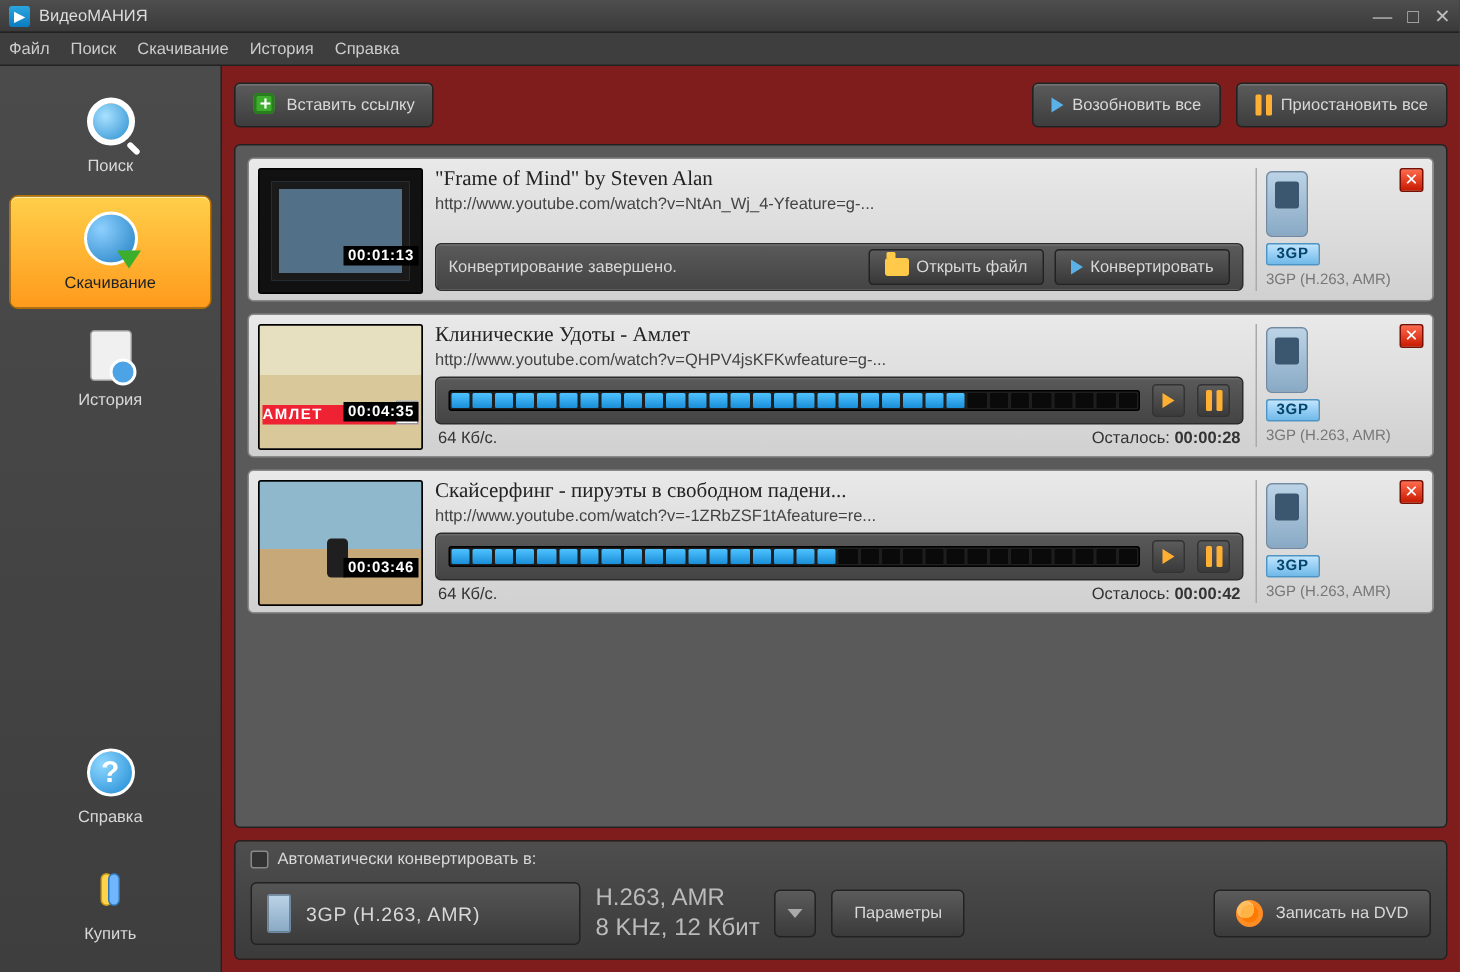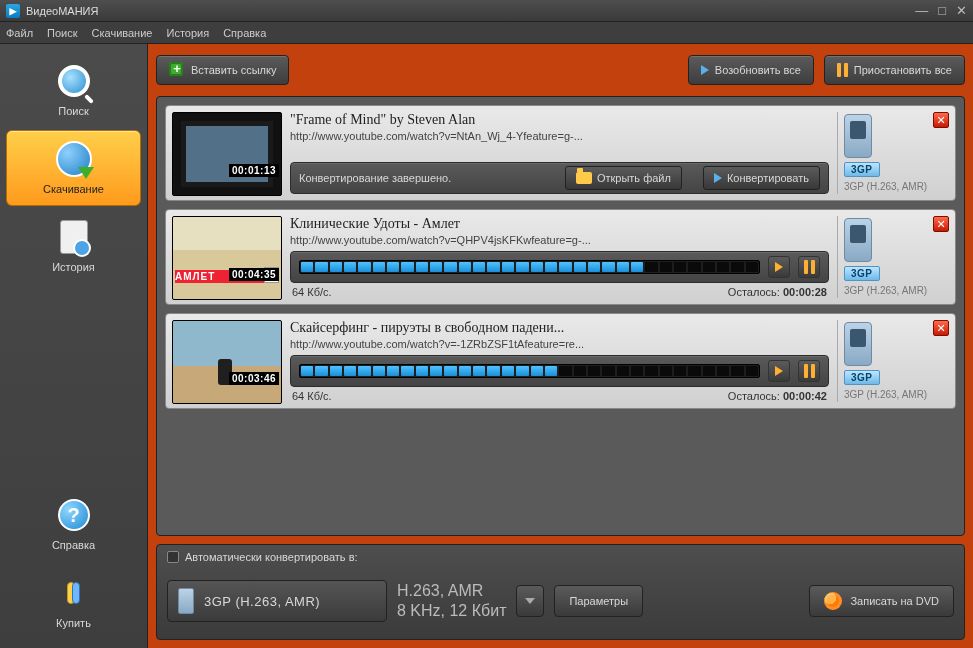--- a/index.html
+++ b/index.html
@@ -48,7 +48,7 @@
   .side-icon { width: 40px; height: 40px; margin: 0 auto 4px; display:flex;align-items:center;justify-content:center; }
 
   
-  .content { flex:1; background: #c2410c; display:flex; flex-direction:column; padding: 8px; gap:8px; }
+  .content { flex:1; background: #7f1d1d; display:flex; flex-direction:column; padding: 8px; gap:8px; }
   .toolbar { display:flex; align-items: center; gap:10px; height:36px; }
   .btn {
     height: 30px; display:flex; align-items:center; gap:6px; padding:0 12px;

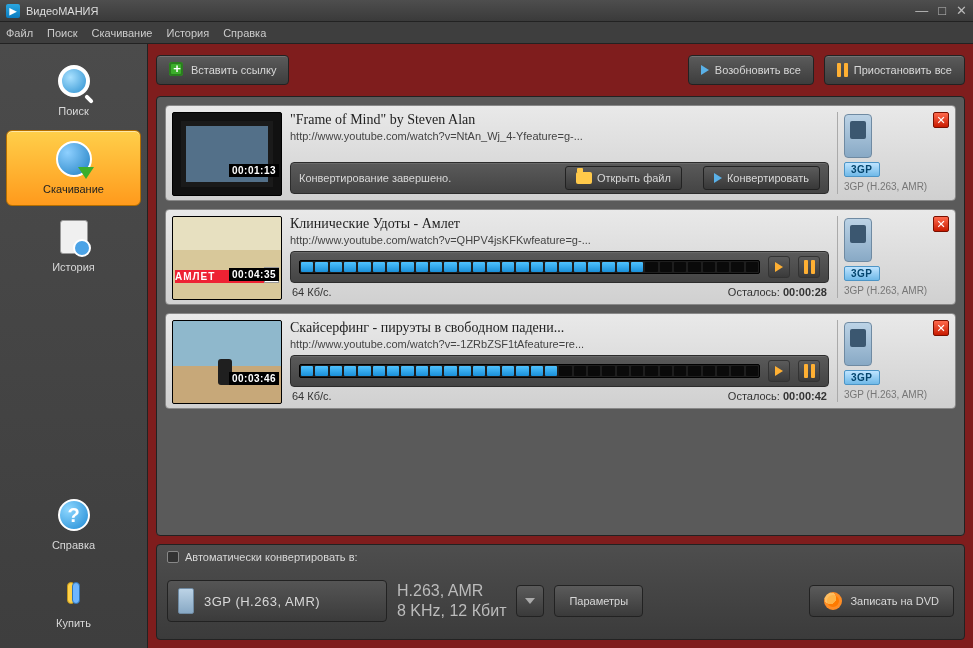--- a/index.html
+++ b/index.html
@@ -82,7 +82,7 @@
   .card-row2 {
     margin-top:auto; height:32px;
     background: linear-gradient(#5a5a5a,#444); border:1px solid #2c2c2c; border-radius:4px;
-    display:flex; align-items:center; padding:12px 8px; gap:21px; color:#d8d8d8; font-size:11px;
+    display:flex; align-items:center; padding:12px 8px; gap:7px; color:#d8d8d8; font-size:11px;
     box-shadow: inset 0 1px 0 rgba(255,255,255,.1);
   }
   .row2-spacer { flex:1; }

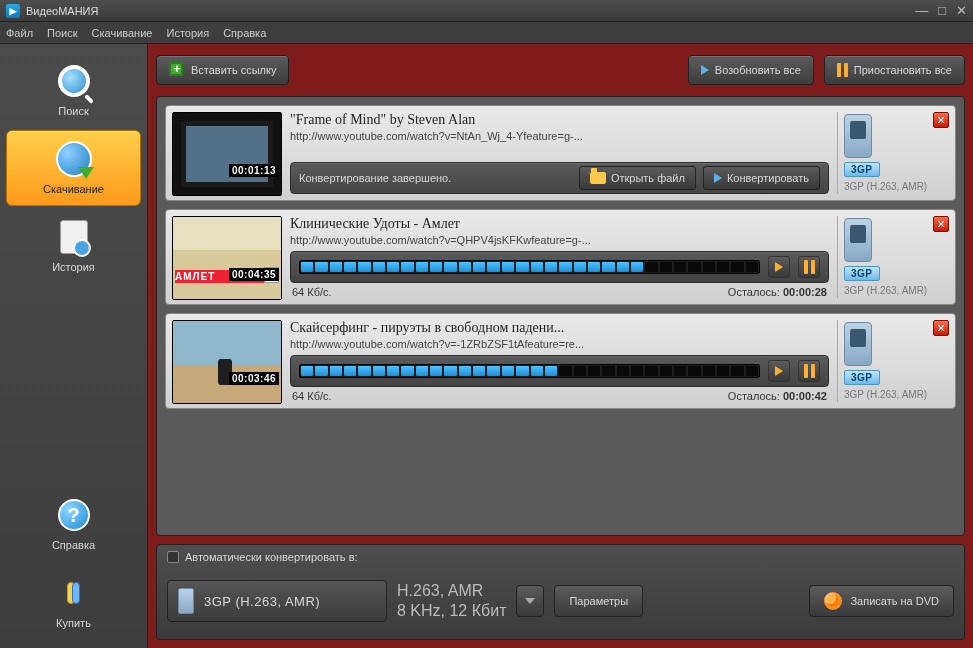--- a/index.html
+++ b/index.html
@@ -129,7 +129,7 @@
 
   
   .footer {
-    height:96px; background: linear-gradient(#4e4e4e,#3b3b3b);
+    height:80px; background: linear-gradient(#4e4e4e,#3b3b3b);
     border:1px solid #222; border-radius:4px; padding:6px 10px;
     display:flex; flex-direction:column; gap:6px;
   }

